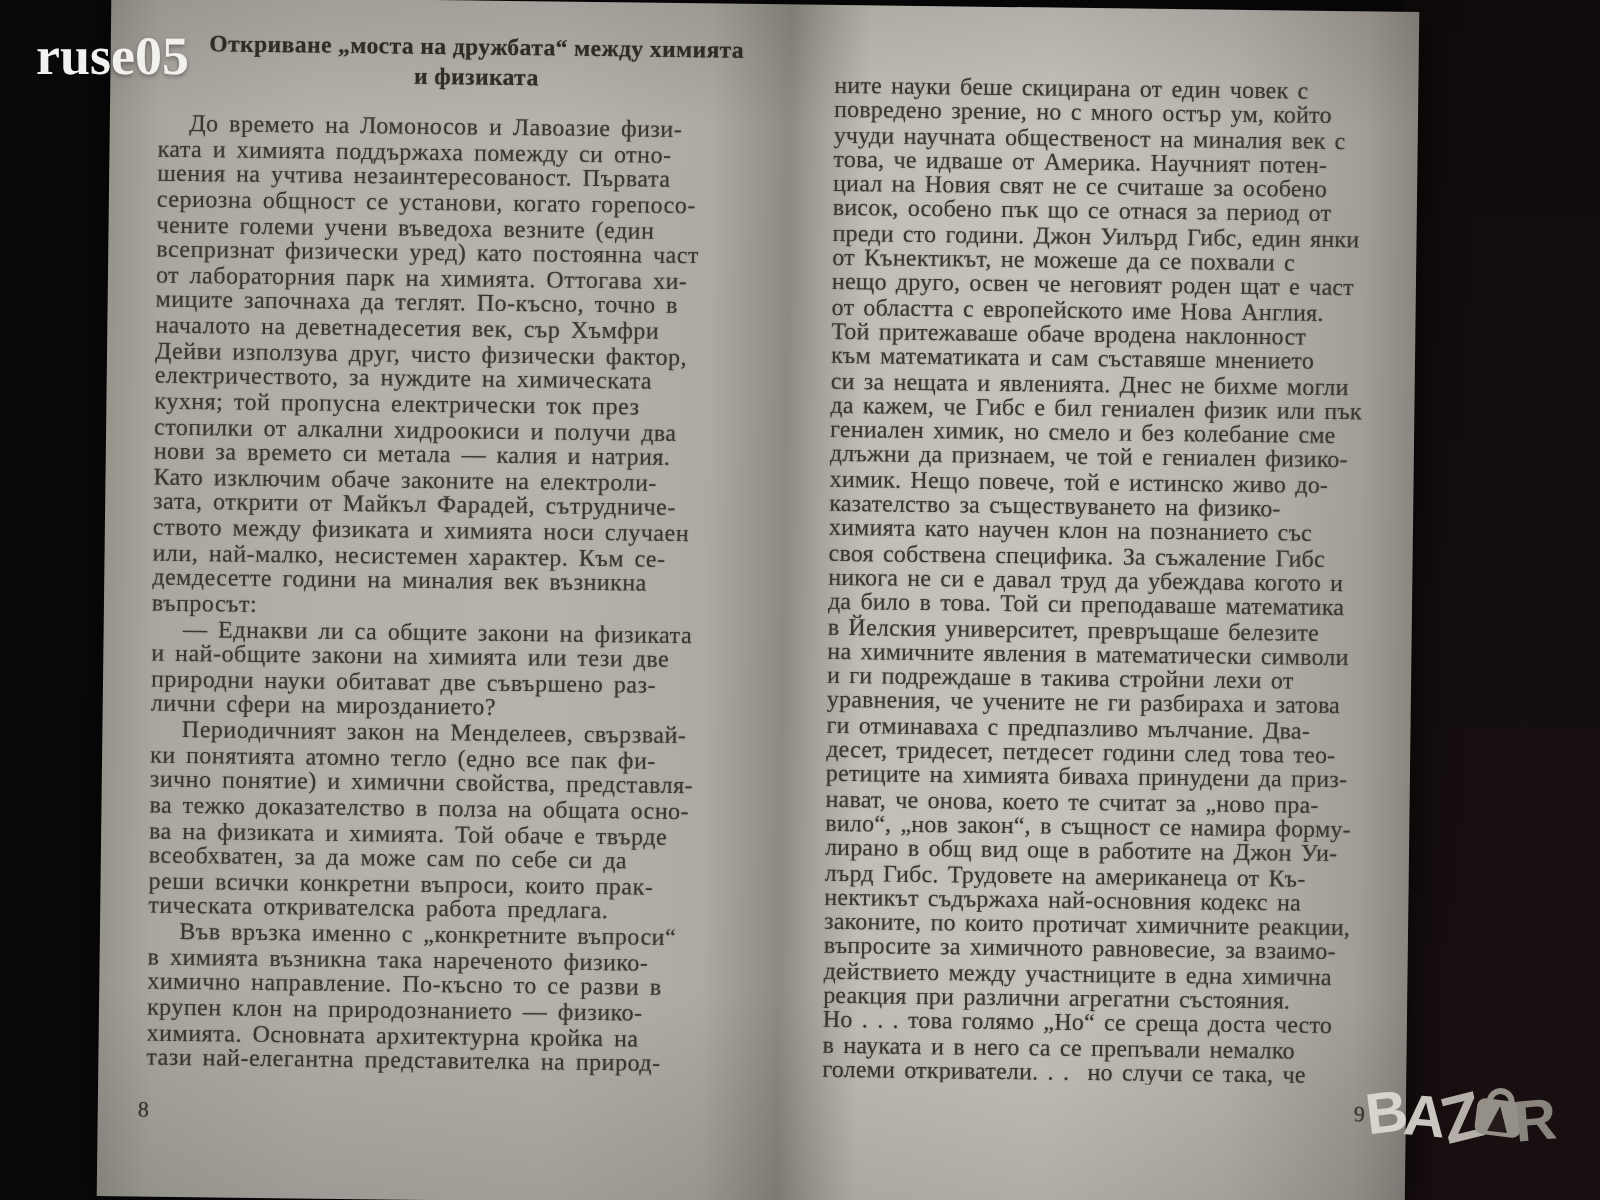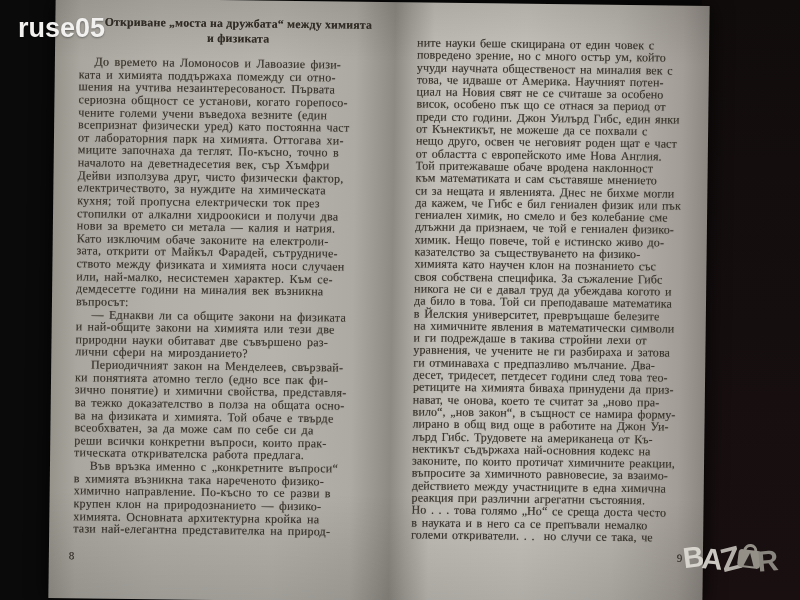--- a/index.html
+++ b/index.html
@@ -50,7 +50,7 @@
   .pagenum-right { left:628px; top:546px; }
   .wm-seller {
     position:absolute; left:18px; top:13px; z-index:5;
-    font-family:Liberation Sans, sans-serif; font-weight:700; font-size:27px;
+    font-family:Liberation Serif, serif; font-weight:700; font-size:27px;
     color:#f2f1ef; text-shadow:0 1px 2px rgba(0,0,0,0.35);
   }
   .wm-logo {

